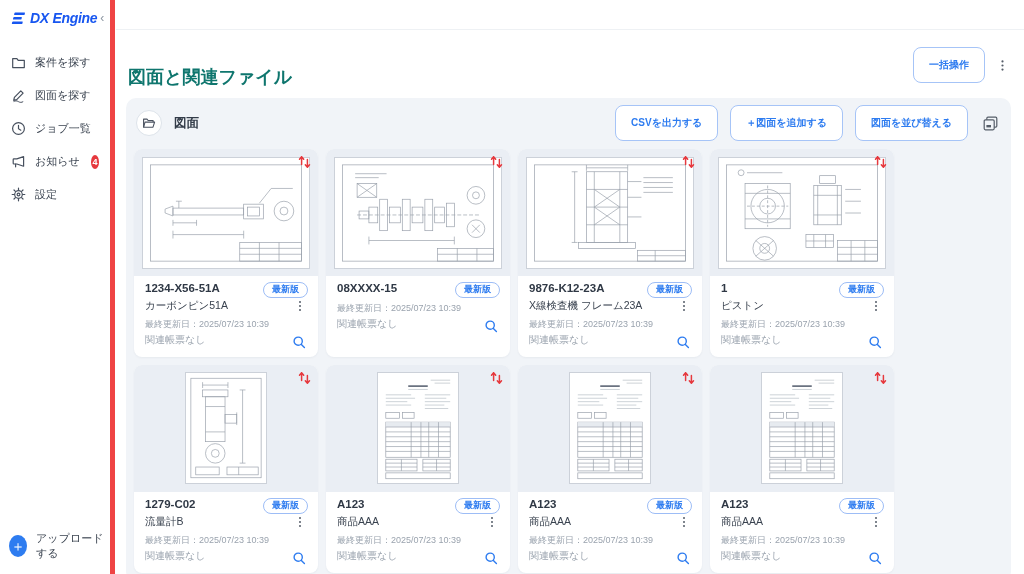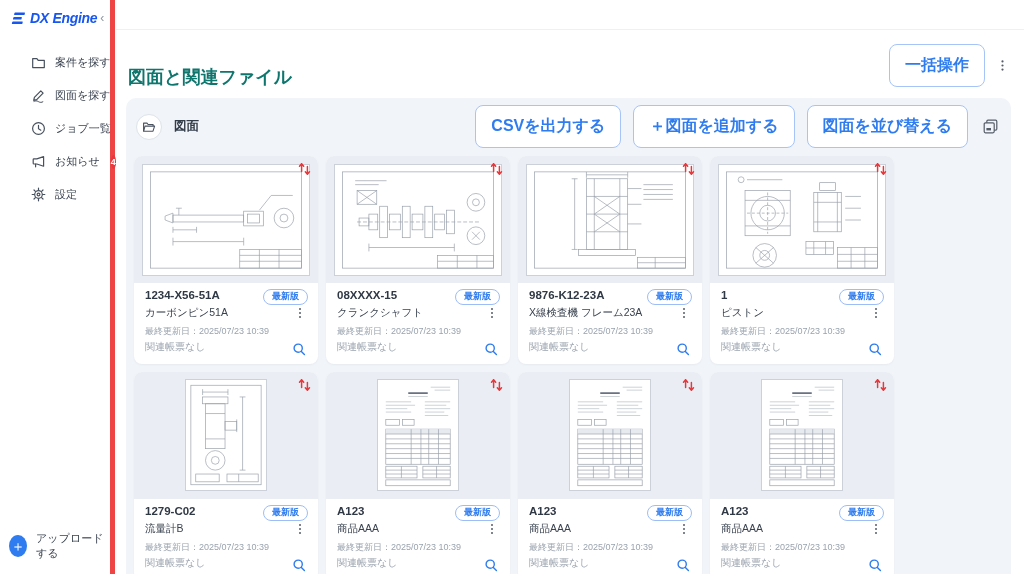--- a/index.html
+++ b/index.html
@@ -17,7 +17,7 @@
   .logo-mark { flex:none; margin-right:4px; }
   .logo-text { color:#1756f0; font-weight:bold; font-style:italic; font-size:14px; letter-spacing:-0.3px; white-space:nowrap; }
   .collapse-btn { margin-left:auto; color:#8b95a1; font-size:12px; line-height:1; cursor:pointer; padding:2px 3px; }
-  .nav { margin-top:14px;padding-left:20px; }
+  .nav { margin-top:14px; }
   .nav-item { display:flex; align-items:center; gap:9px; padding:9px 11px; font-size:11px; color:#39424f; cursor:pointer; white-space:nowrap; }
   .nav-item svg { flex:none; color:#47505e; }
   .badge-red { background:#e6393e; color:#fff; border-radius:50%; width:14px; height:14px;

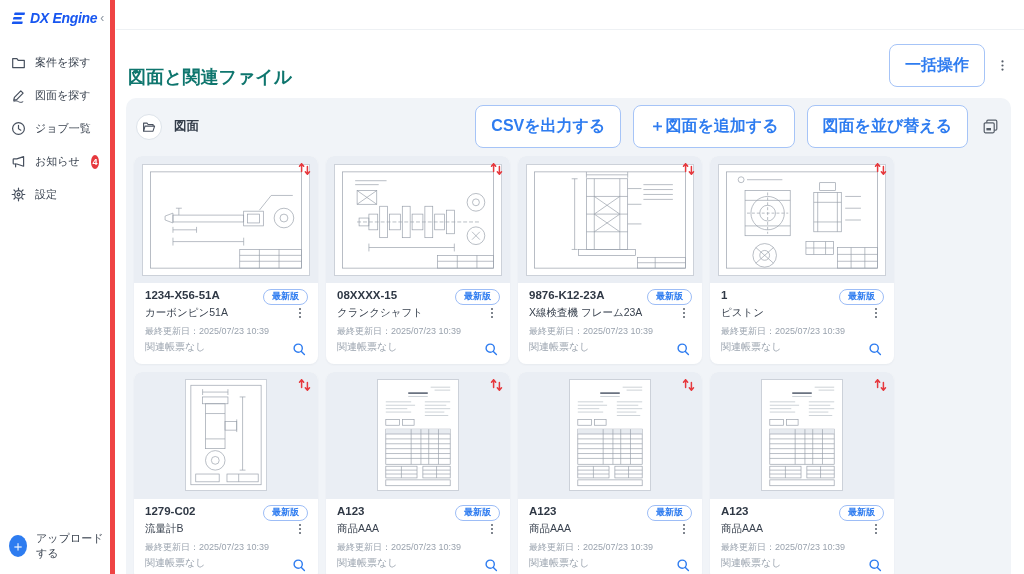--- a/index.html
+++ b/index.html
@@ -34,7 +34,7 @@
   .head-right { display:flex; align-items:center; gap:9px; }
 
   .btn { background:#fff; border:1px solid #a6c4f7; color:#2e7cf0; border-radius:8px;
-         font-size:16px; font-weight:bold; padding:10px 15px; cursor:pointer; white-space:nowrap;
+         font-size:10px; font-weight:bold; padding:10px 15px; cursor:pointer; white-space:nowrap;
          font-family:inherit; }
   .icon-btn { background:none; border:none; cursor:pointer; display:flex; align-items:center; padding:2px; }
 

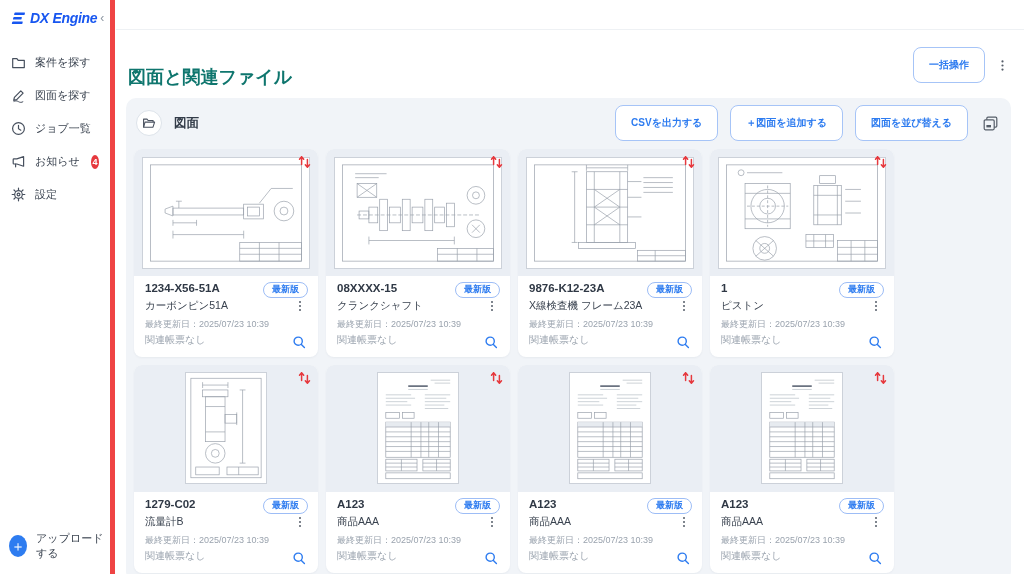--- a/index.html
+++ b/index.html
@@ -259,16 +259,6 @@
         <span class="code">08XXXX-15</span>
         <span class="badge">最新版</span>
       </div>
-      <div class="info-row">
-        <span class="name">クランクシャフト</span>
-        <span class="icon-btn">
-          <svg class="dots-icon" width="12" height="12" viewBox="0 0 12 12">
-            <circle cx="6" cy="2.1" r="1" fill="currentColor"></circle>
-                    <circle cx="6" cy="6" r="1" fill="currentColor"></circle>
-                    <circle cx="6" cy="9.9" r="1" fill="currentColor"></circle>
-          </svg>
-        </span>
-      </div>
       <div class="updated">最終更新日：2025/07/23 10:39</div>
       <div class="info-row mt2">
         <span class="related">関連帳票なし</span>

